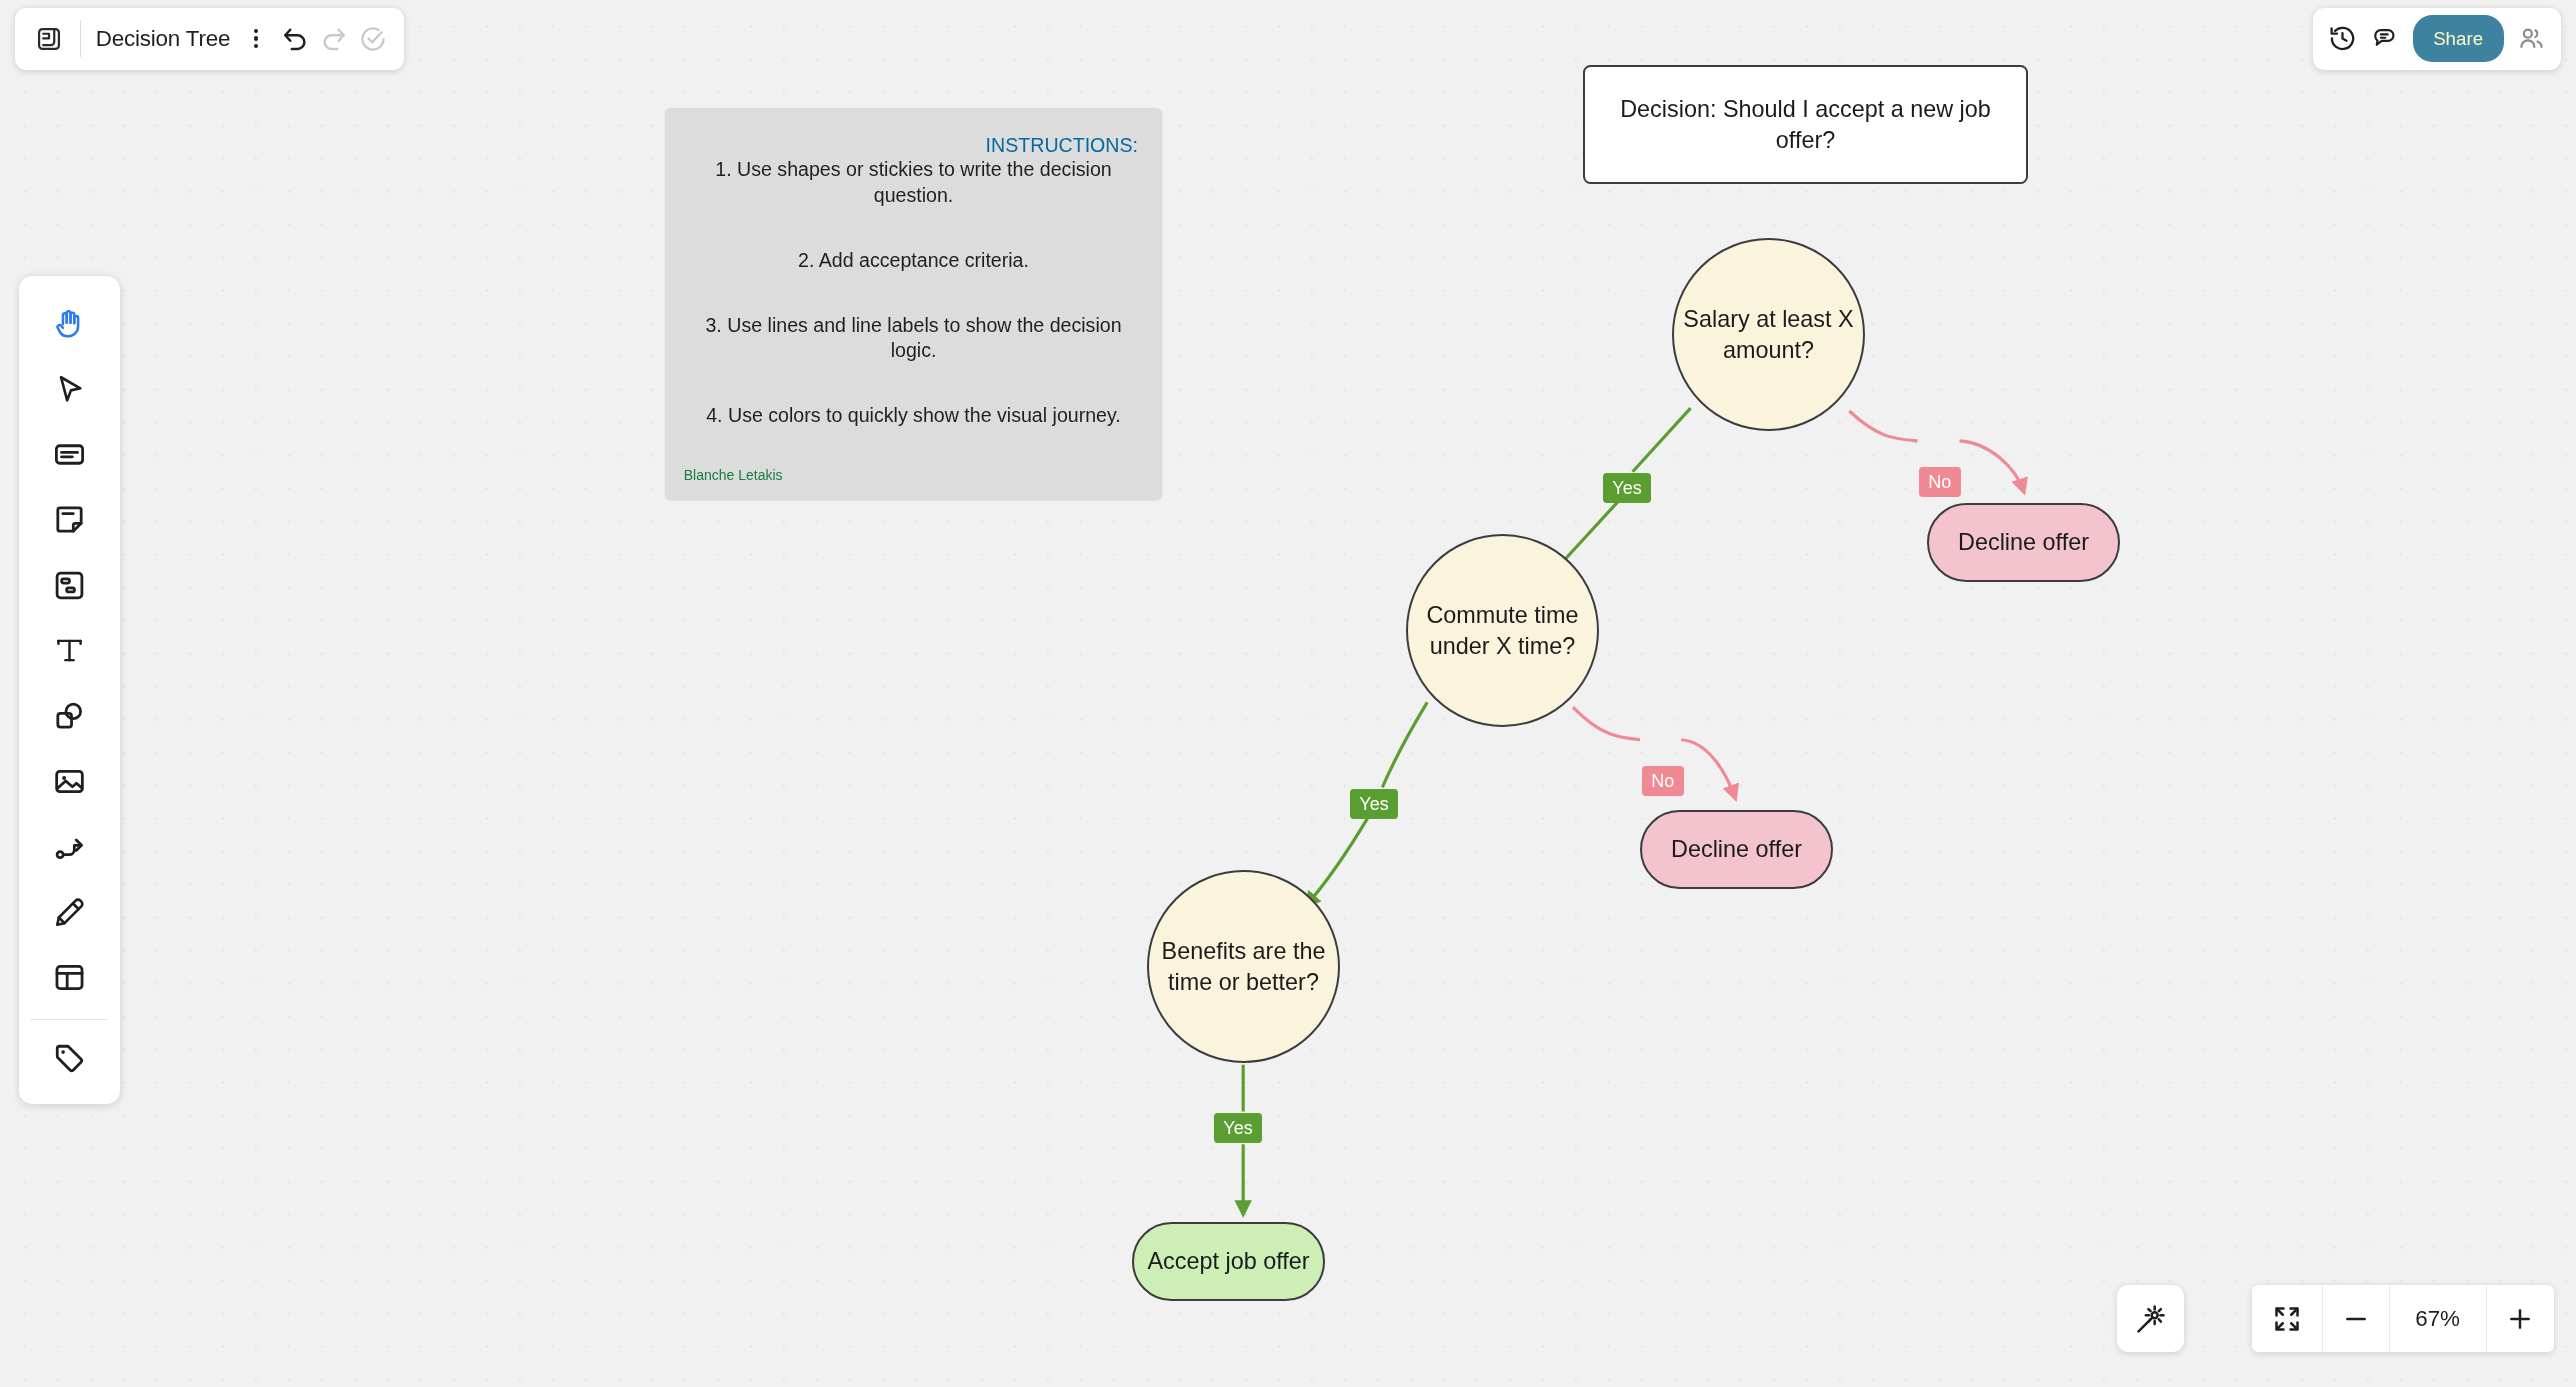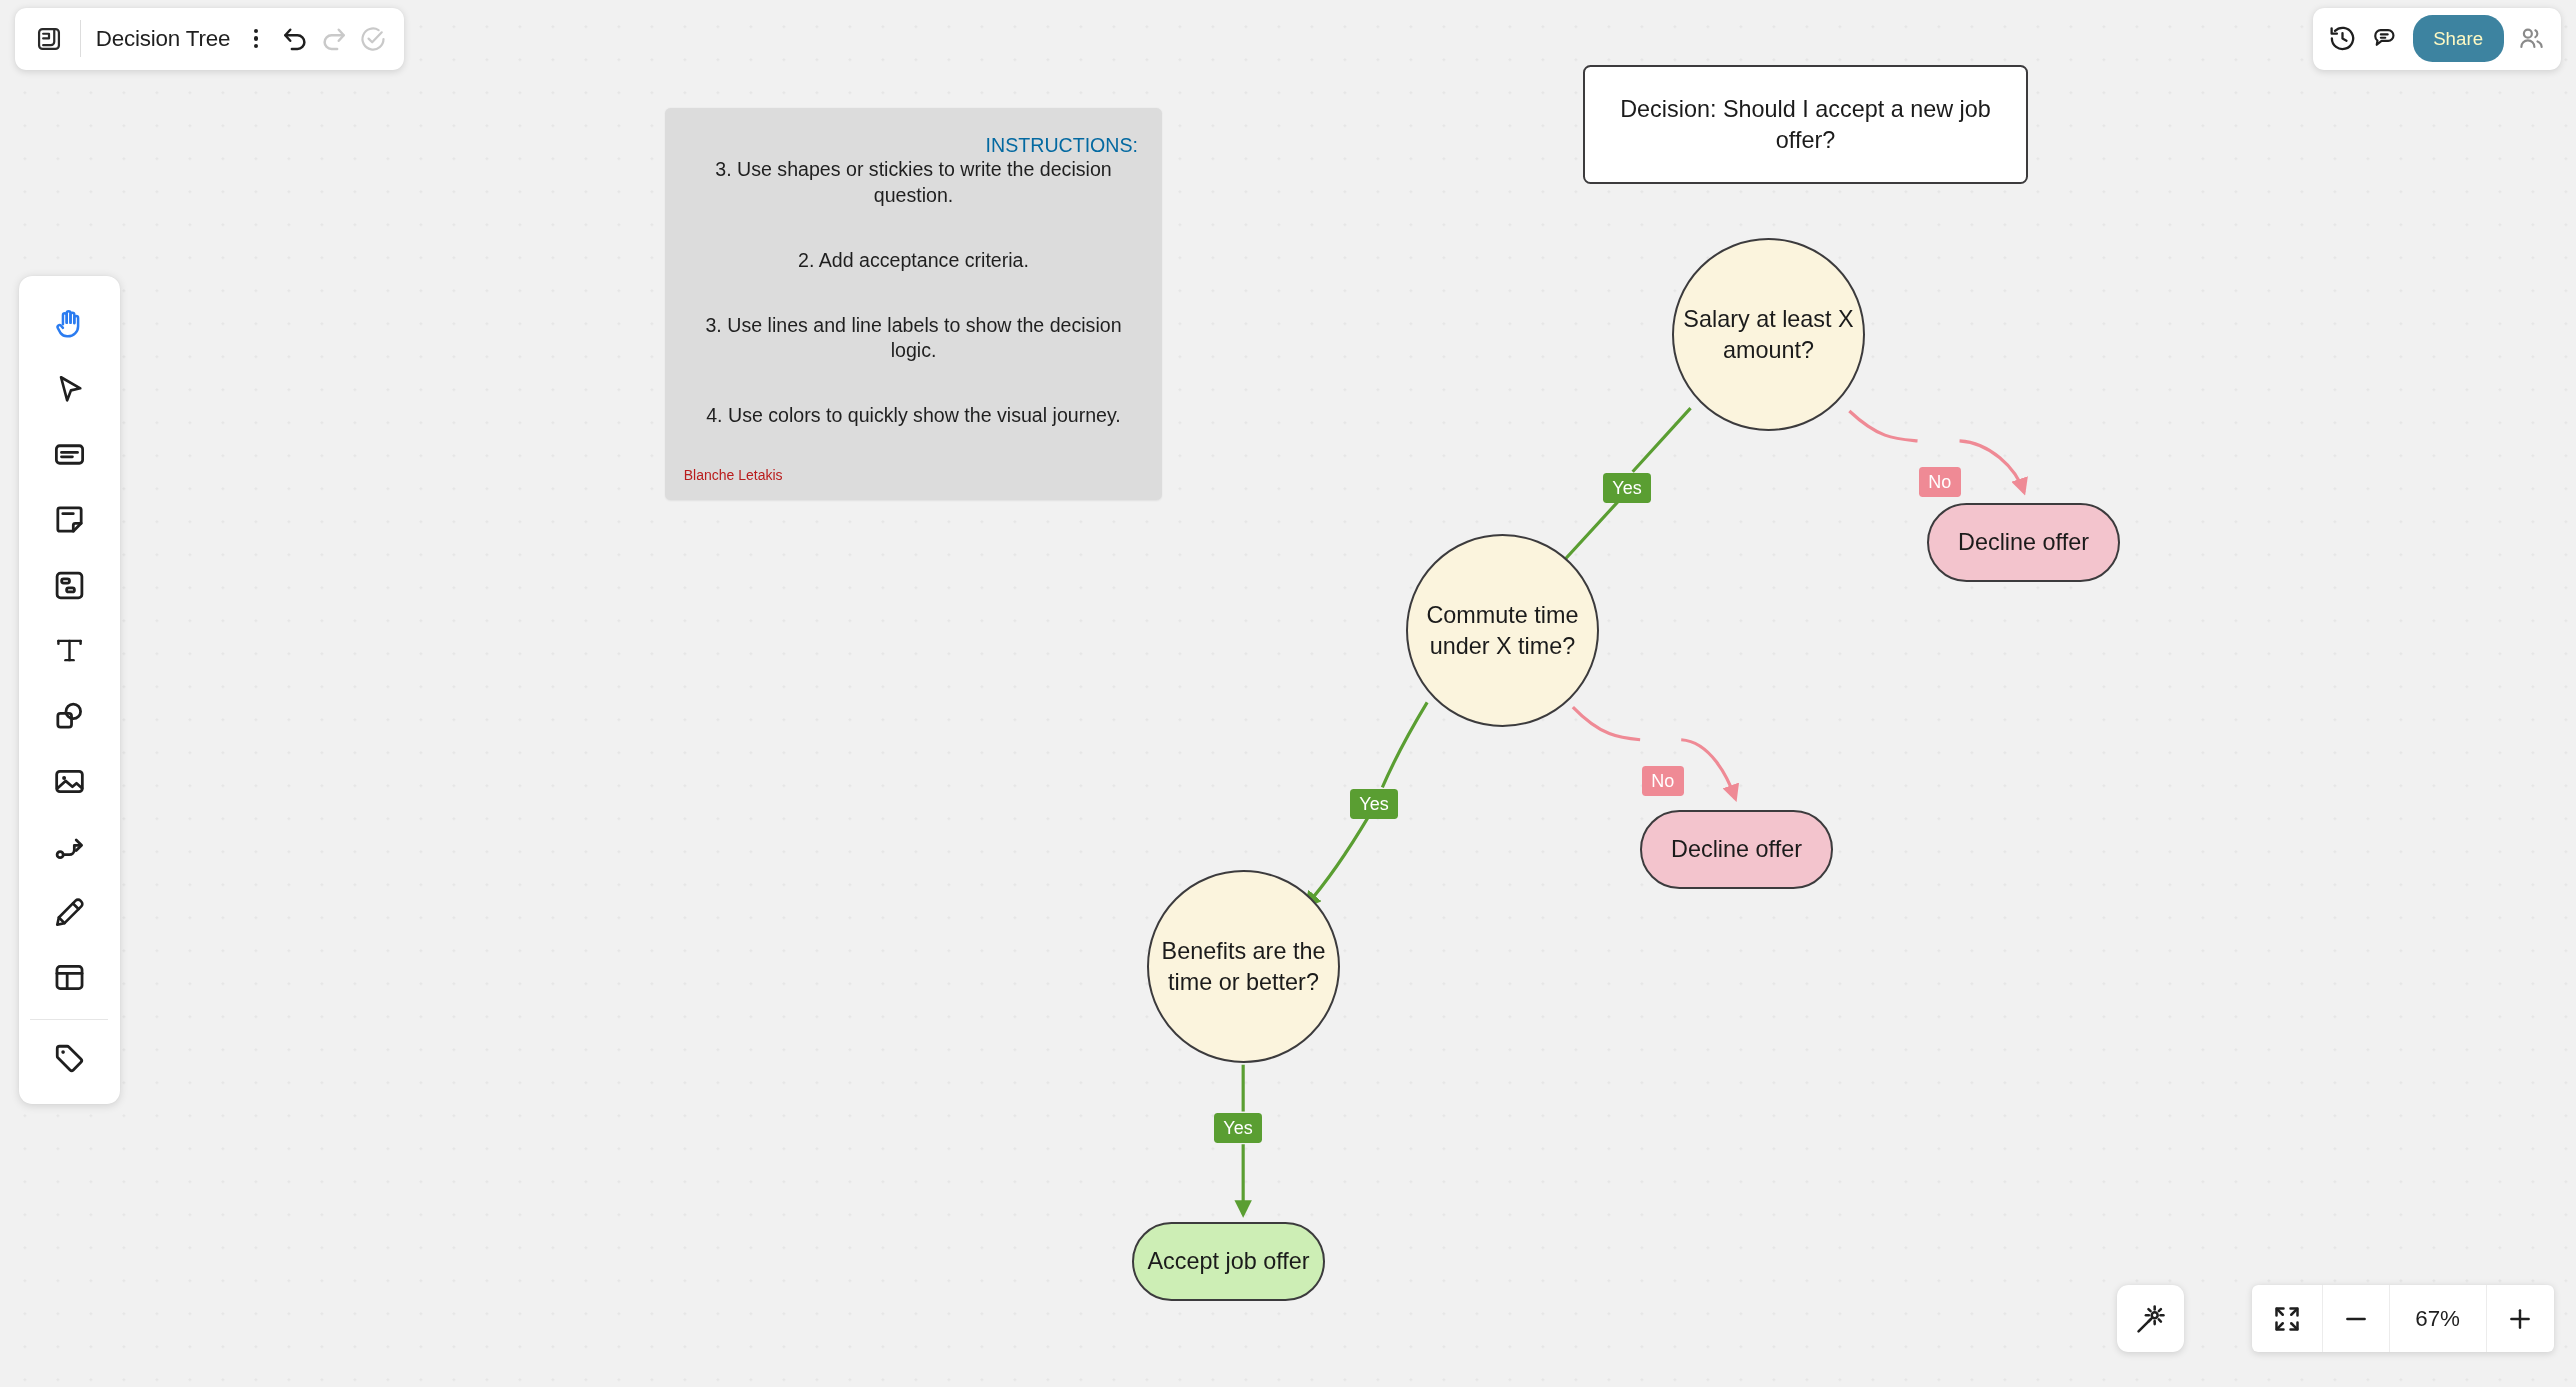--- a/index.html
+++ b/index.html
@@ -302,7 +302,7 @@
 
 <div id="sticky-instructions">
   <div class="sticky-heading">INSTRUCTIONS:</div>
-  <div class="sticky-line">3. Use shapes or stickies to write the decision question.</div>
+  <div class="sticky-line">1. Use shapes or stickies to write the decision question.</div>
   <div class="sticky-line">2. Add acceptance criteria.</div>
   <div class="sticky-line">3. Use lines and line labels to show the decision logic.</div>
   <div class="sticky-line">4. Use colors to quickly show the visual journey.</div>

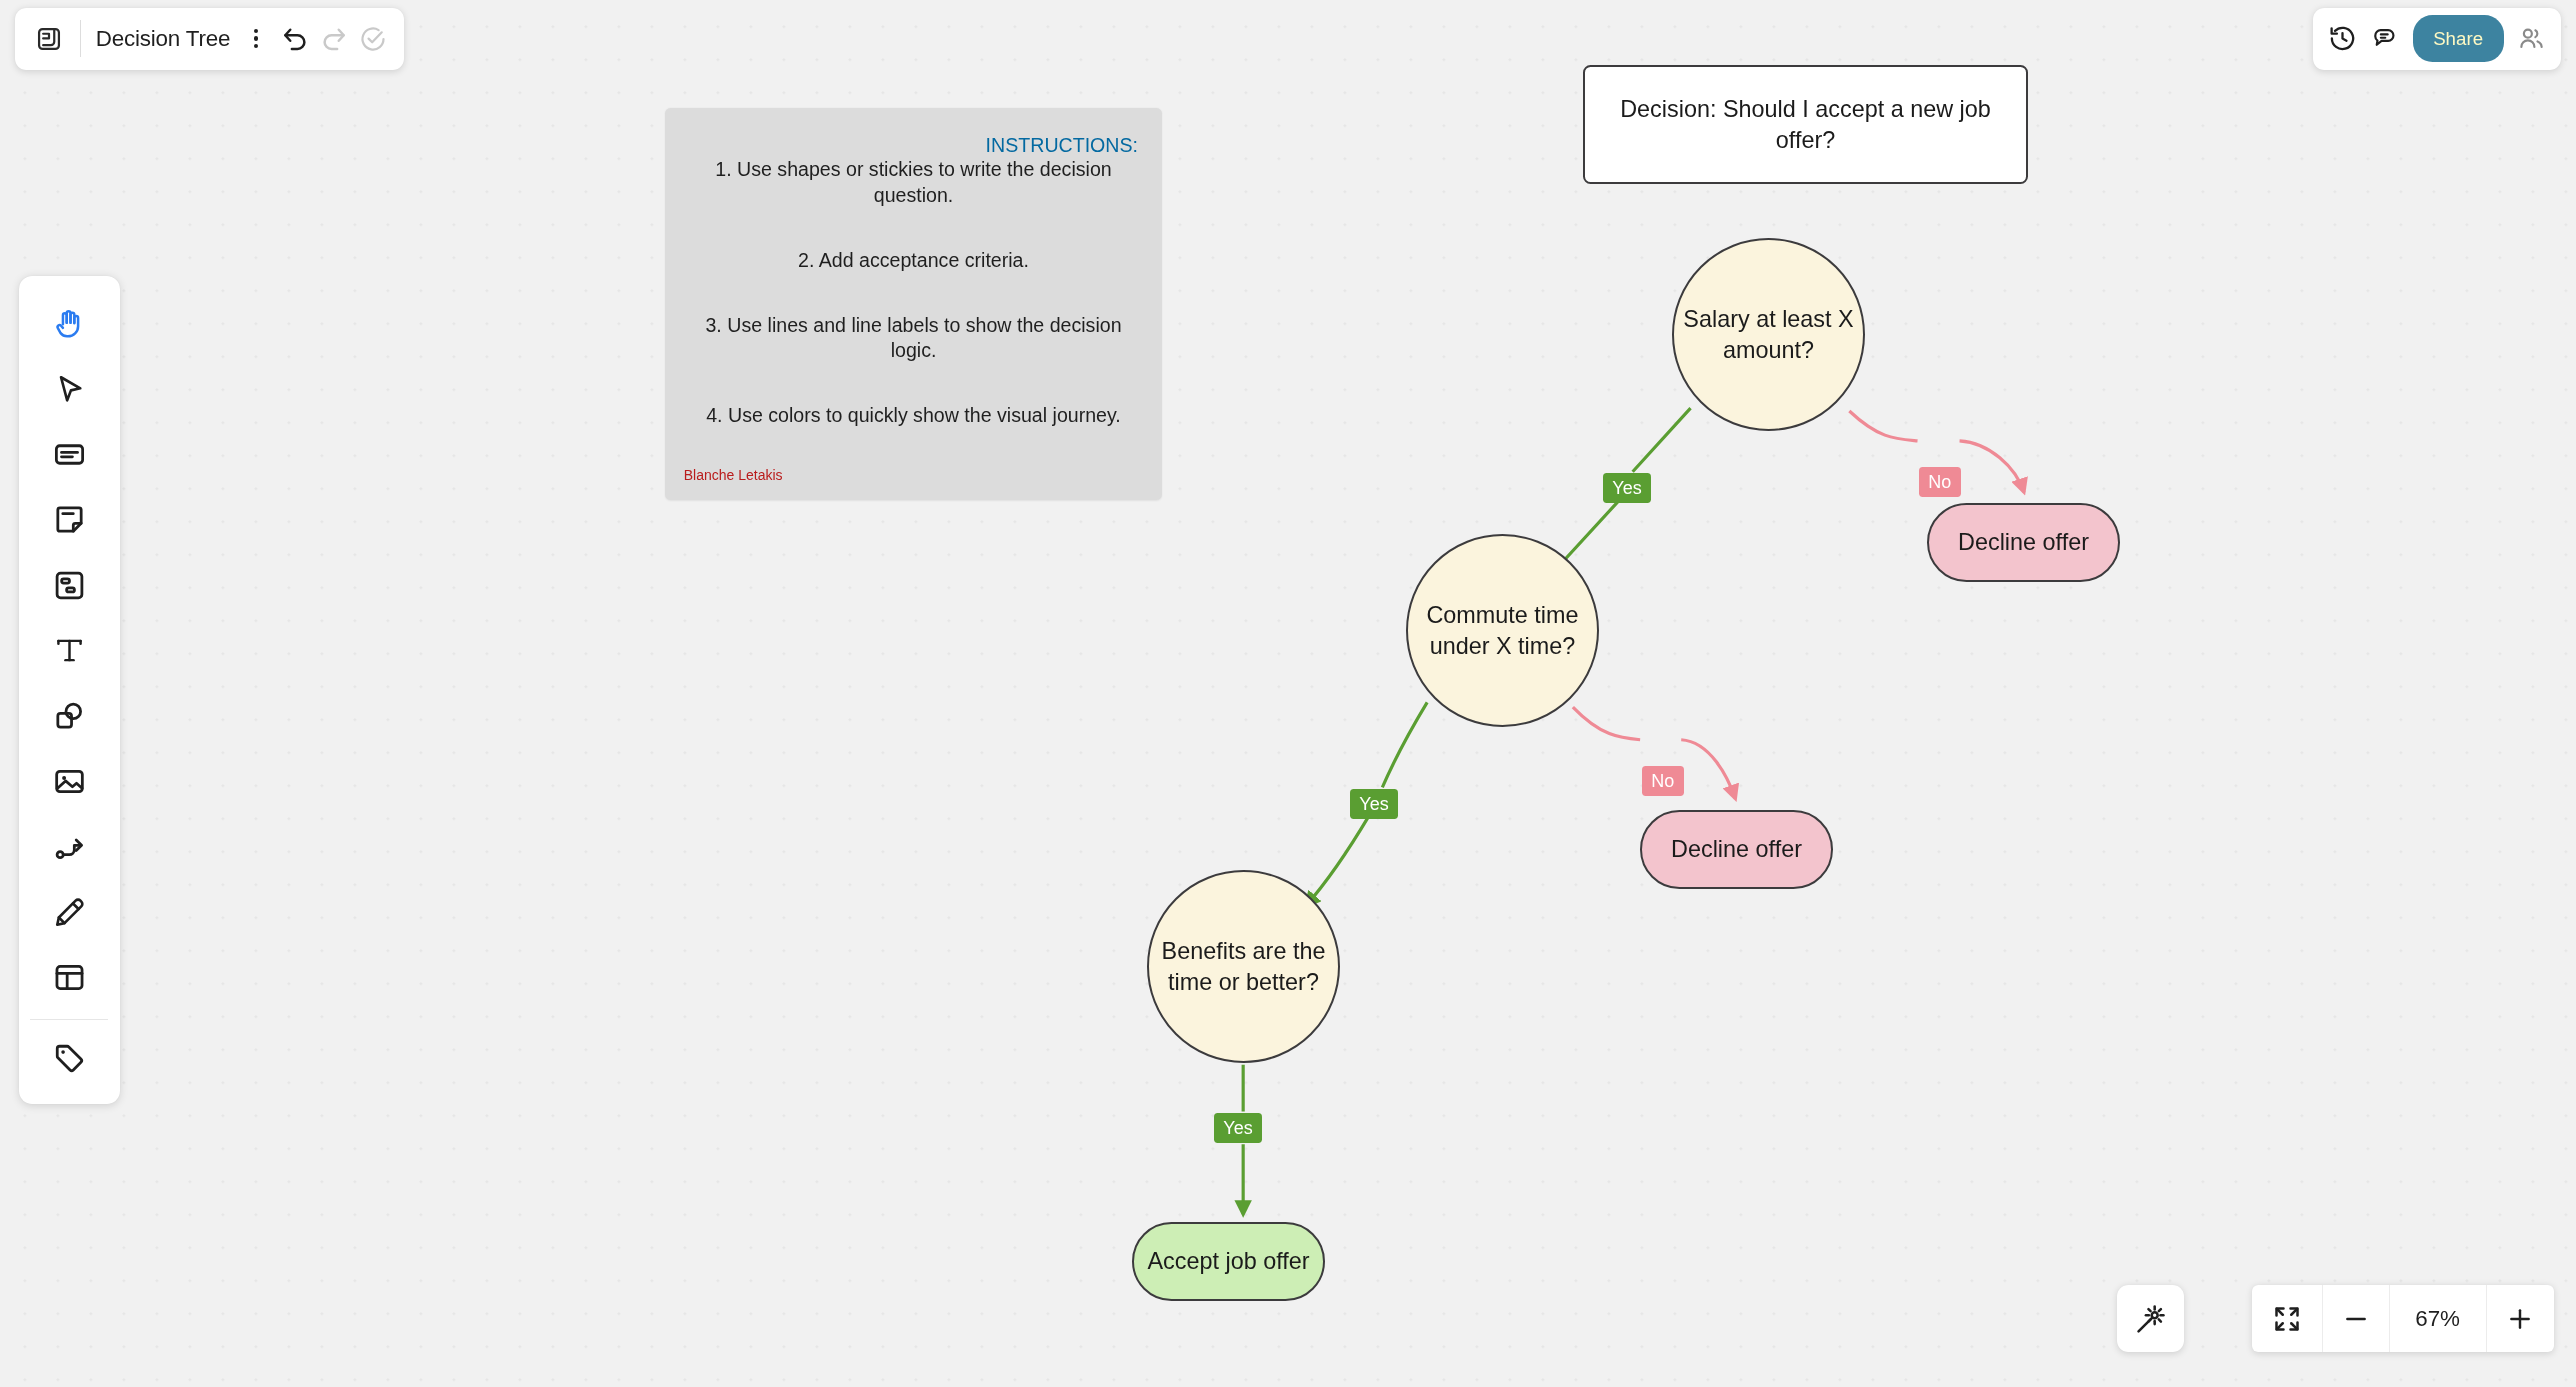--- a/index.html
+++ b/index.html
@@ -232,7 +232,7 @@
     position: absolute;
     left: 18.7px; bottom: 17px;
     font-size: 14px;
-    color: #b91c1c;
+    color: #15803d;
   }
 
   svg.ic { display: block; }

